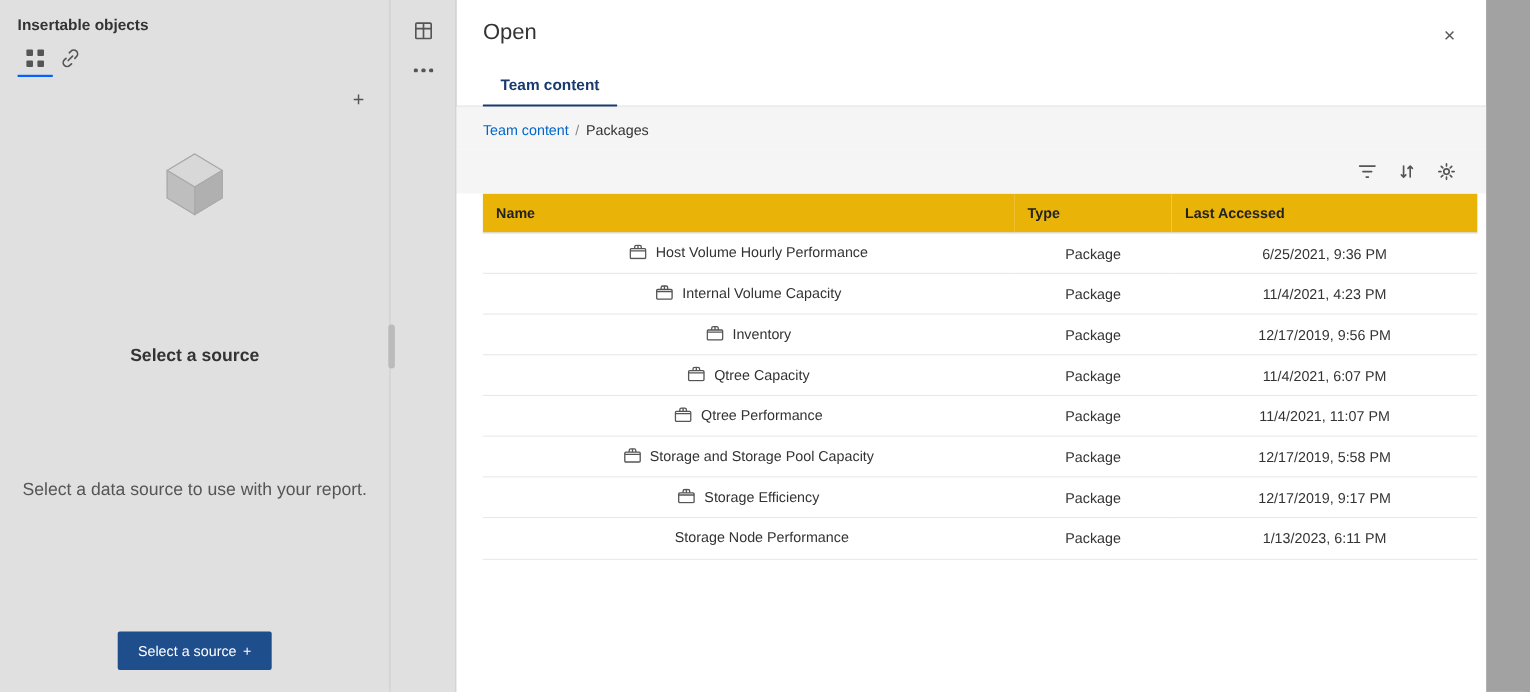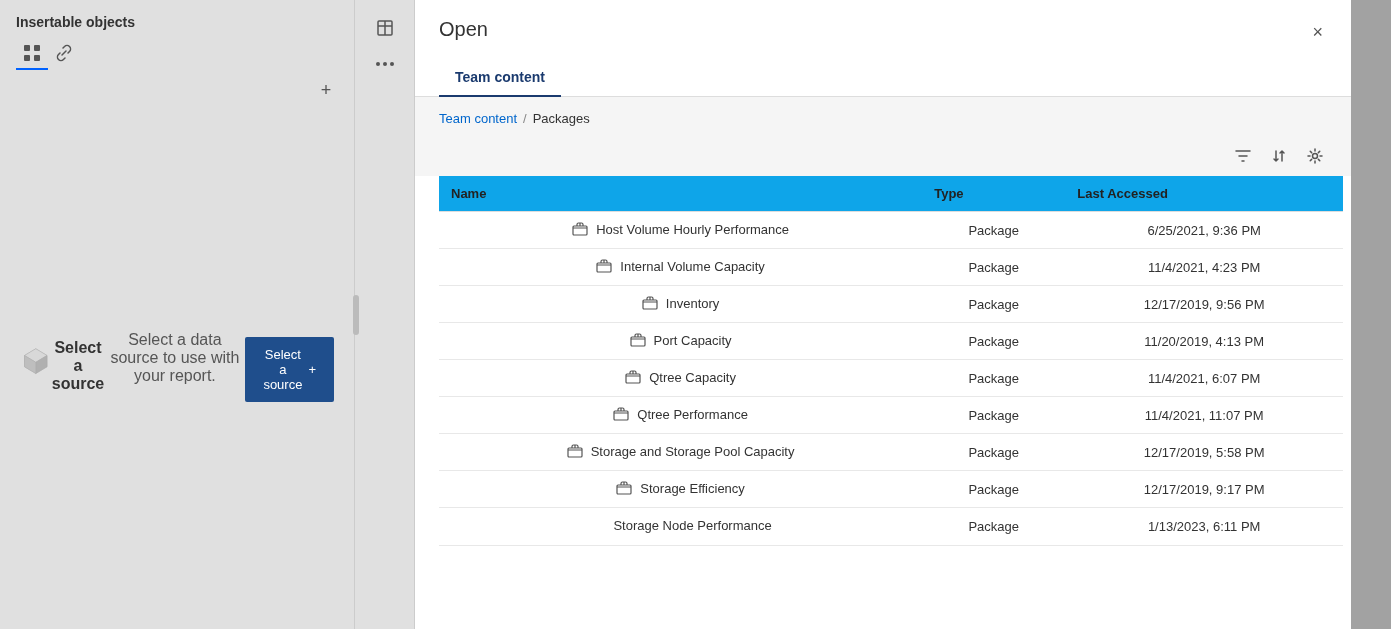--- a/index.html
+++ b/index.html
@@ -246,7 +246,7 @@
       border-collapse: collapse;
     }
     thead tr {
-      background: #0ea5e9;
+      background: #eab308;
     }
     thead th {
       text-align: left;

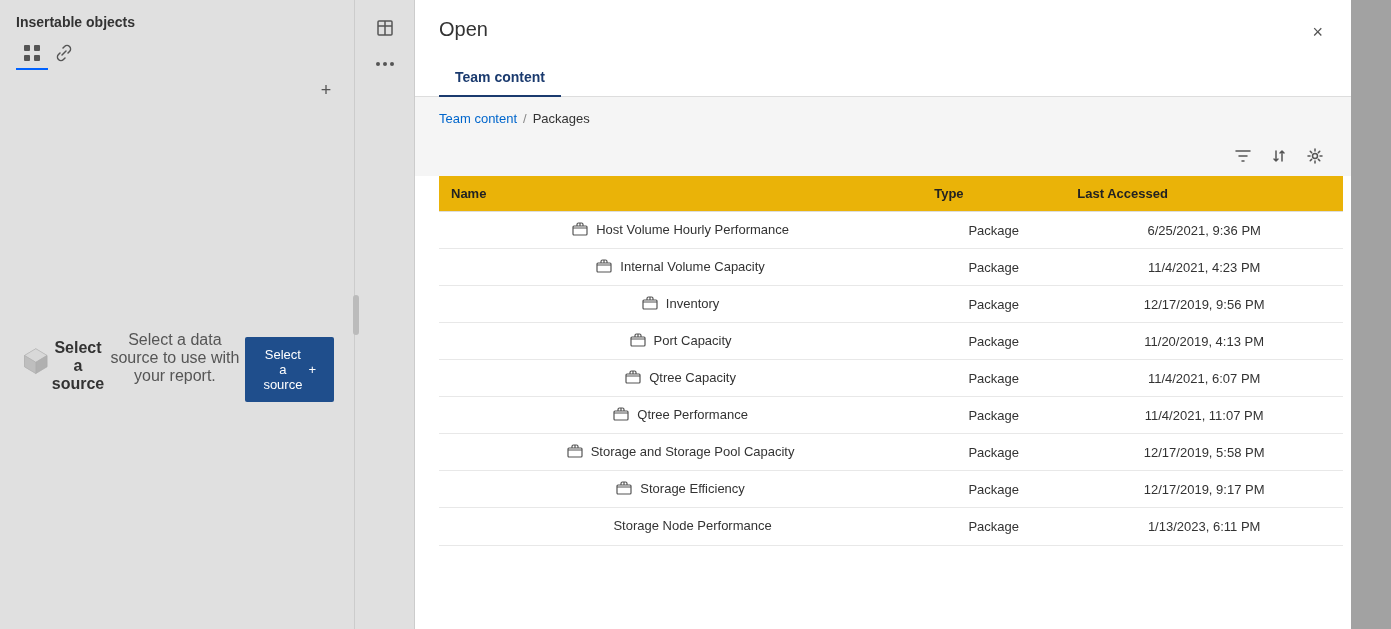--- a/index.html
+++ b/index.html
@@ -69,7 +69,7 @@
     .left-panel-content {
       flex: 1;
       display: flex;
-      flex-direction: row;
+      flex-direction: column;
       align-items: center;
       justify-content: space-between;
       padding: 20px;

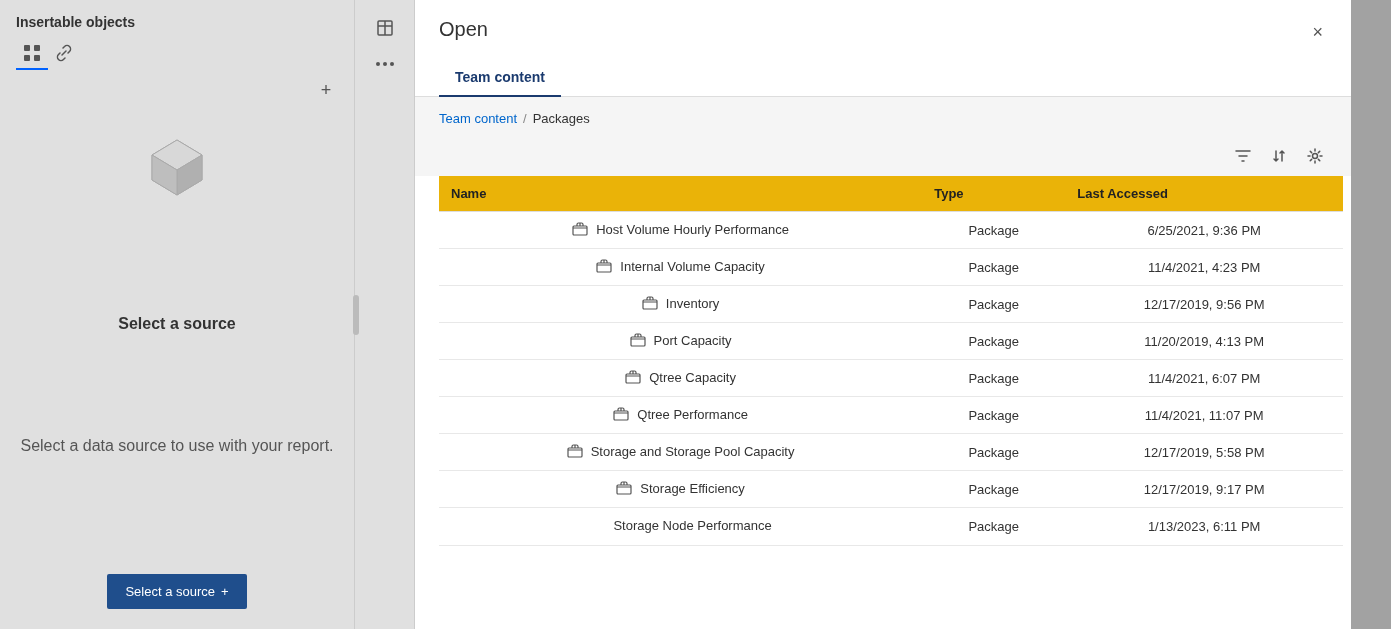--- a/index.html
+++ b/index.html
@@ -430,17 +430,6 @@
                       <path d="M1 6h14M5 4V2.5A1.5 1.5 0 016.5 1h3A1.5 1.5 0 0111 2.5V4" stroke="#555" stroke-width="1.2"></path>
                       <line x1="8" y1="1" x2="8" y2="4" stroke="#555" stroke-width="1.2"></line>
                     </svg>
-    </span>Port Capacity</span></td>
-              <td>Package</td>
-              <td>11/20/2019, 4:13 PM</td>
-            </tr>
-            <tr>
-              <td><span class="pkg-icon"><span class="pkg-icon-shape">
-      <svg width="16" height="14" viewBox="0 0 16 14" fill="none">
-                      <rect x="1" y="4" width="14" height="9" rx="1" stroke="#555" stroke-width="1.2" fill="none"></rect>
-                      <path d="M1 6h14M5 4V2.5A1.5 1.5 0 016.5 1h3A1.5 1.5 0 0111 2.5V4" stroke="#555" stroke-width="1.2"></path>
-                      <line x1="8" y1="1" x2="8" y2="4" stroke="#555" stroke-width="1.2"></line>
-                    </svg>
     </span>Qtree Capacity</span></td>
               <td>Package</td>
               <td>11/4/2021, 6:07 PM</td>

